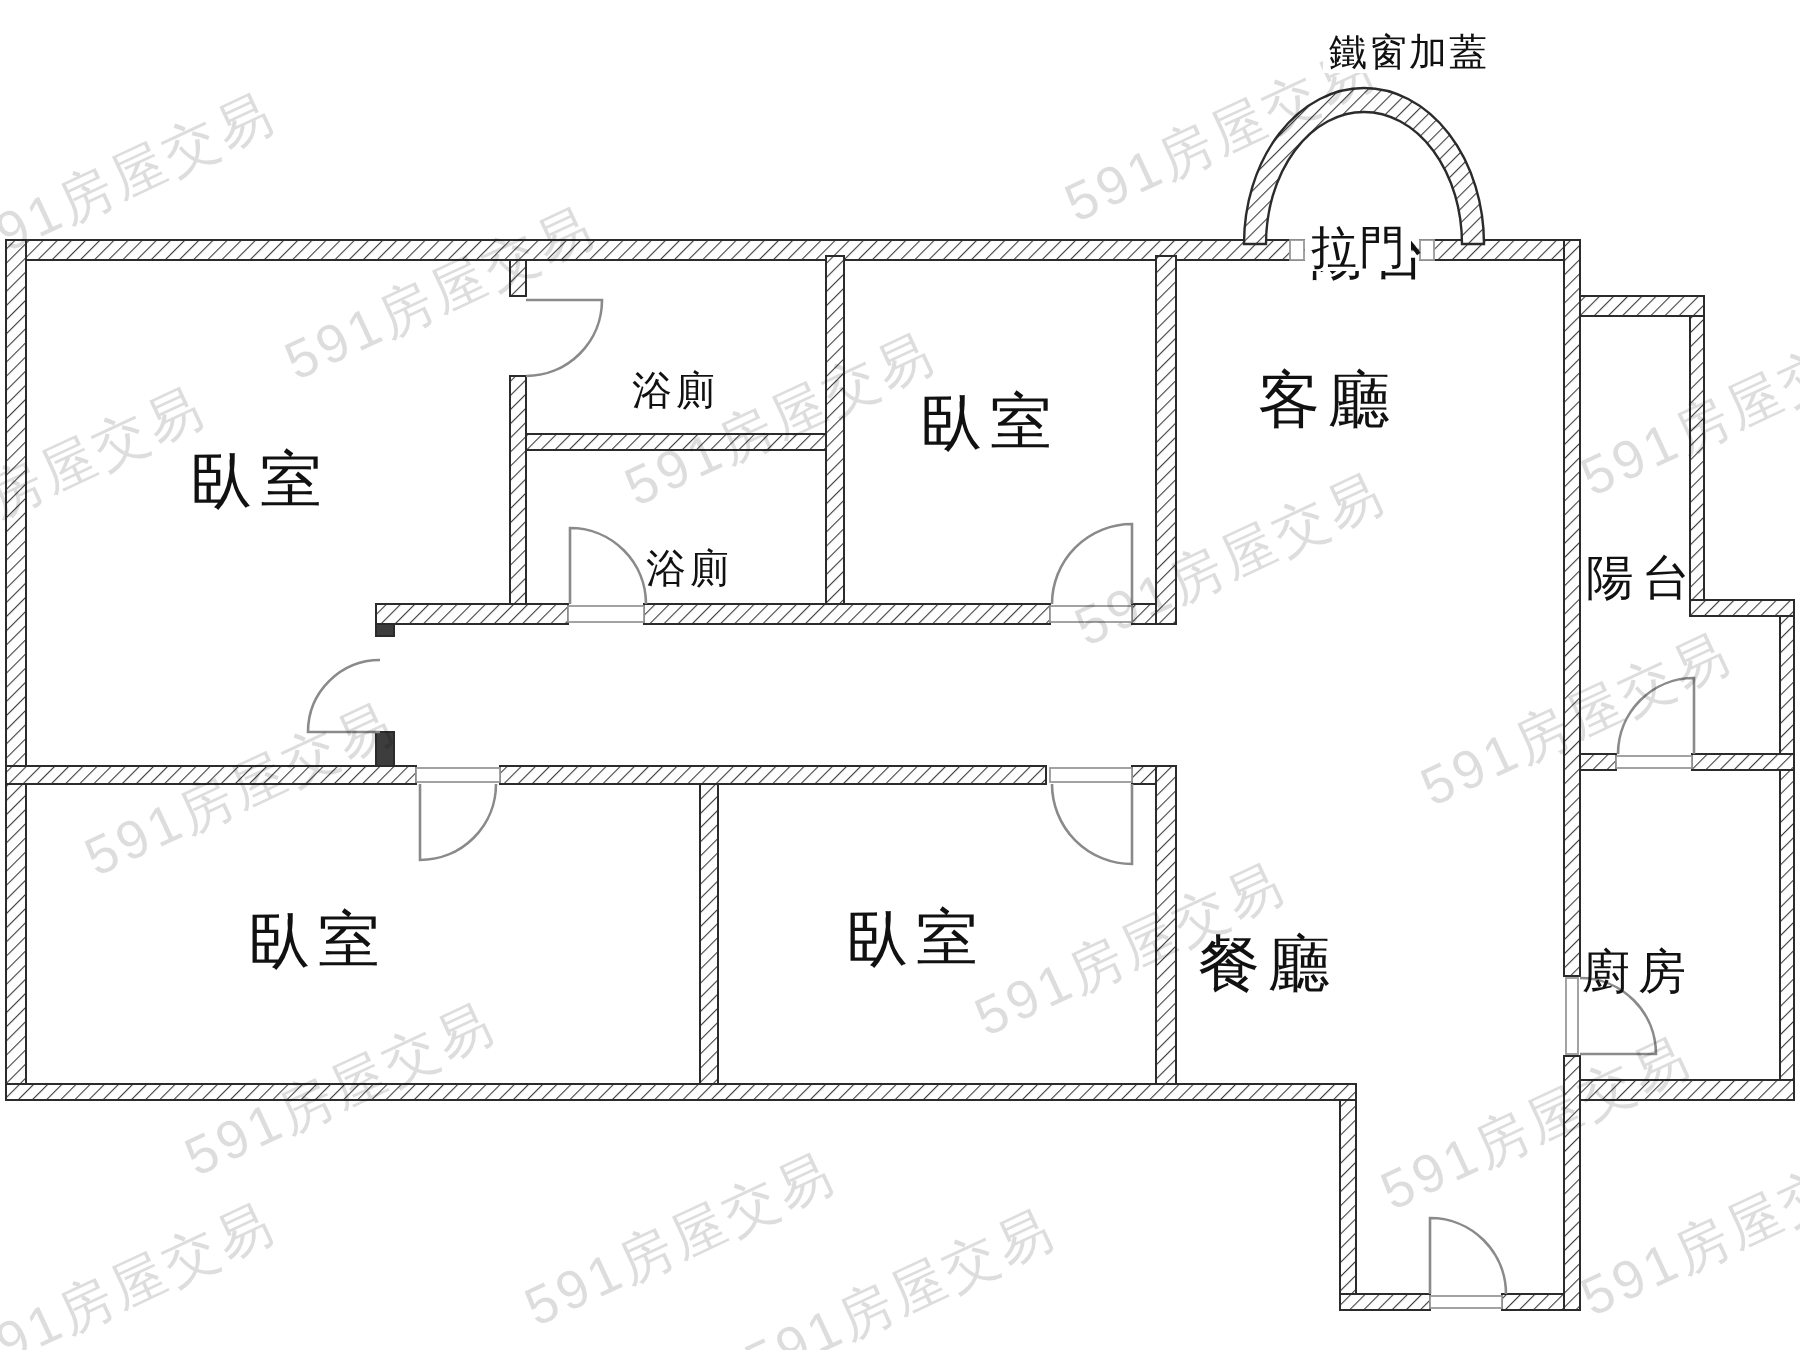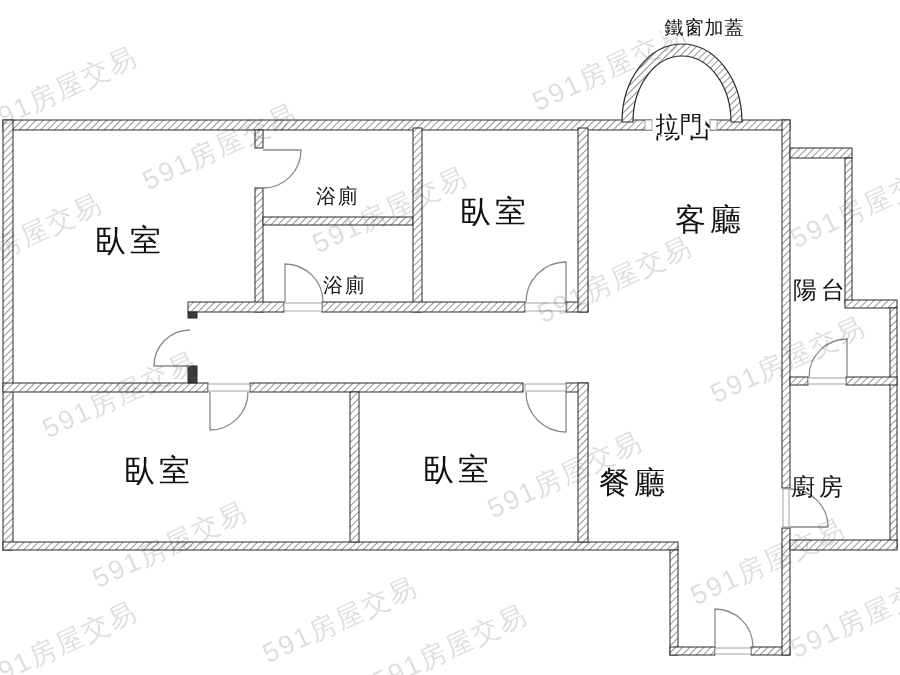--- a/index.html
+++ b/index.html
@@ -125,7 +125,7 @@
   <div class="room-label lbl-small" style="left:337px;top:173px;">浴廁</div>
   <div class="room-label lbl-small" style="left:344px;top:262px;">浴廁</div>
   <div class="room-label lbl-big" style="left:493px;top:211px;">臥室</div>
-  <div class="room-label lbl-big" style="left:708px;top:200px;margin-top:19px;">客廳</div>
+  <div class="room-label lbl-big" style="left:662px;top:200px;">客廳</div>
   <div class="room-label lbl-mid" style="left:684px;top:88px;font-size:27px;">陽台</div>
   <div class="room-label lbl-mid" style="left:819px;top:250px;">陽台</div>
   <div class="room-label lbl-mid" style="left:817px;top:447px;">廚房</div>

